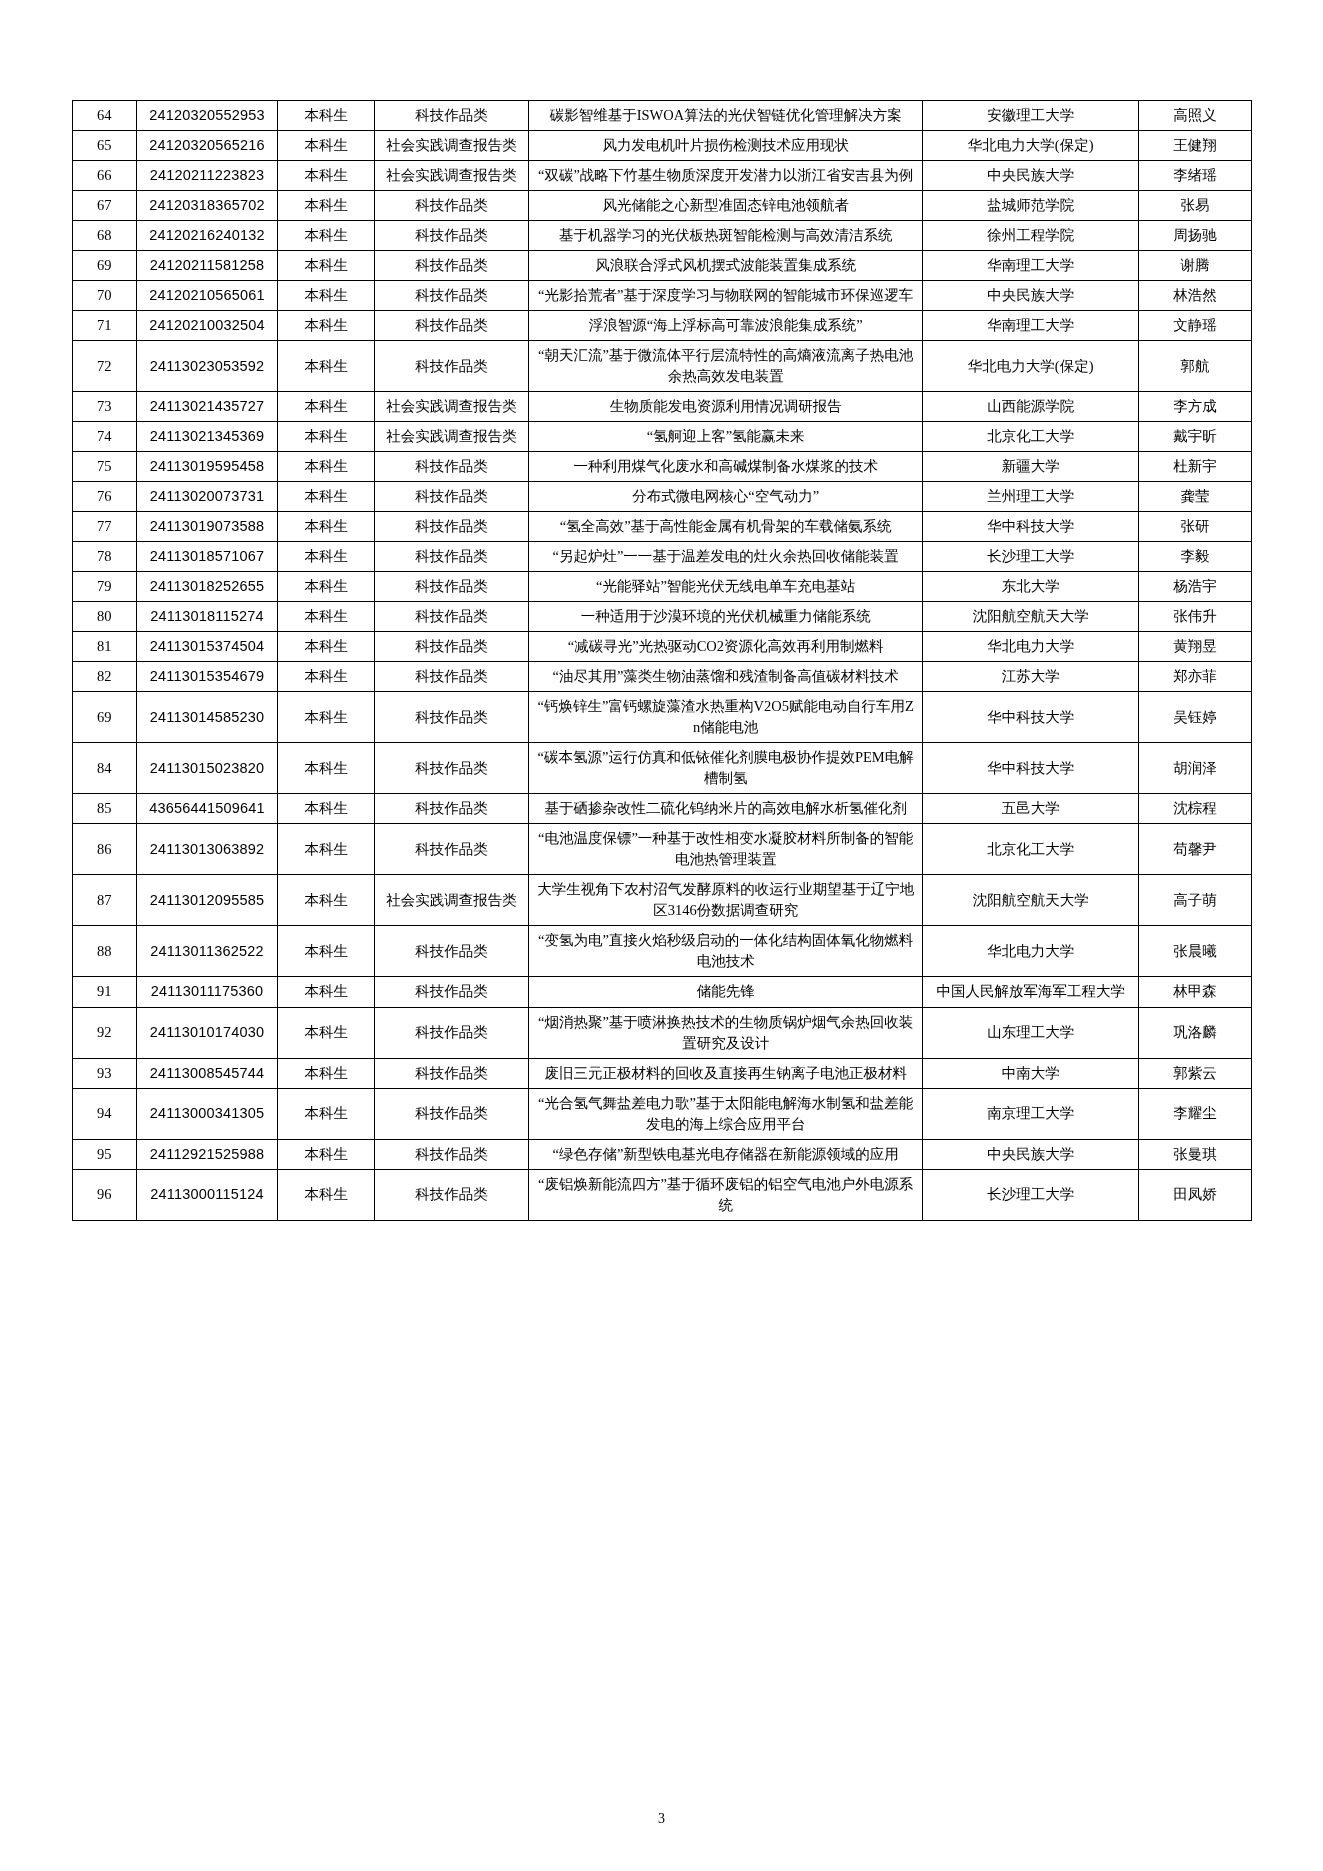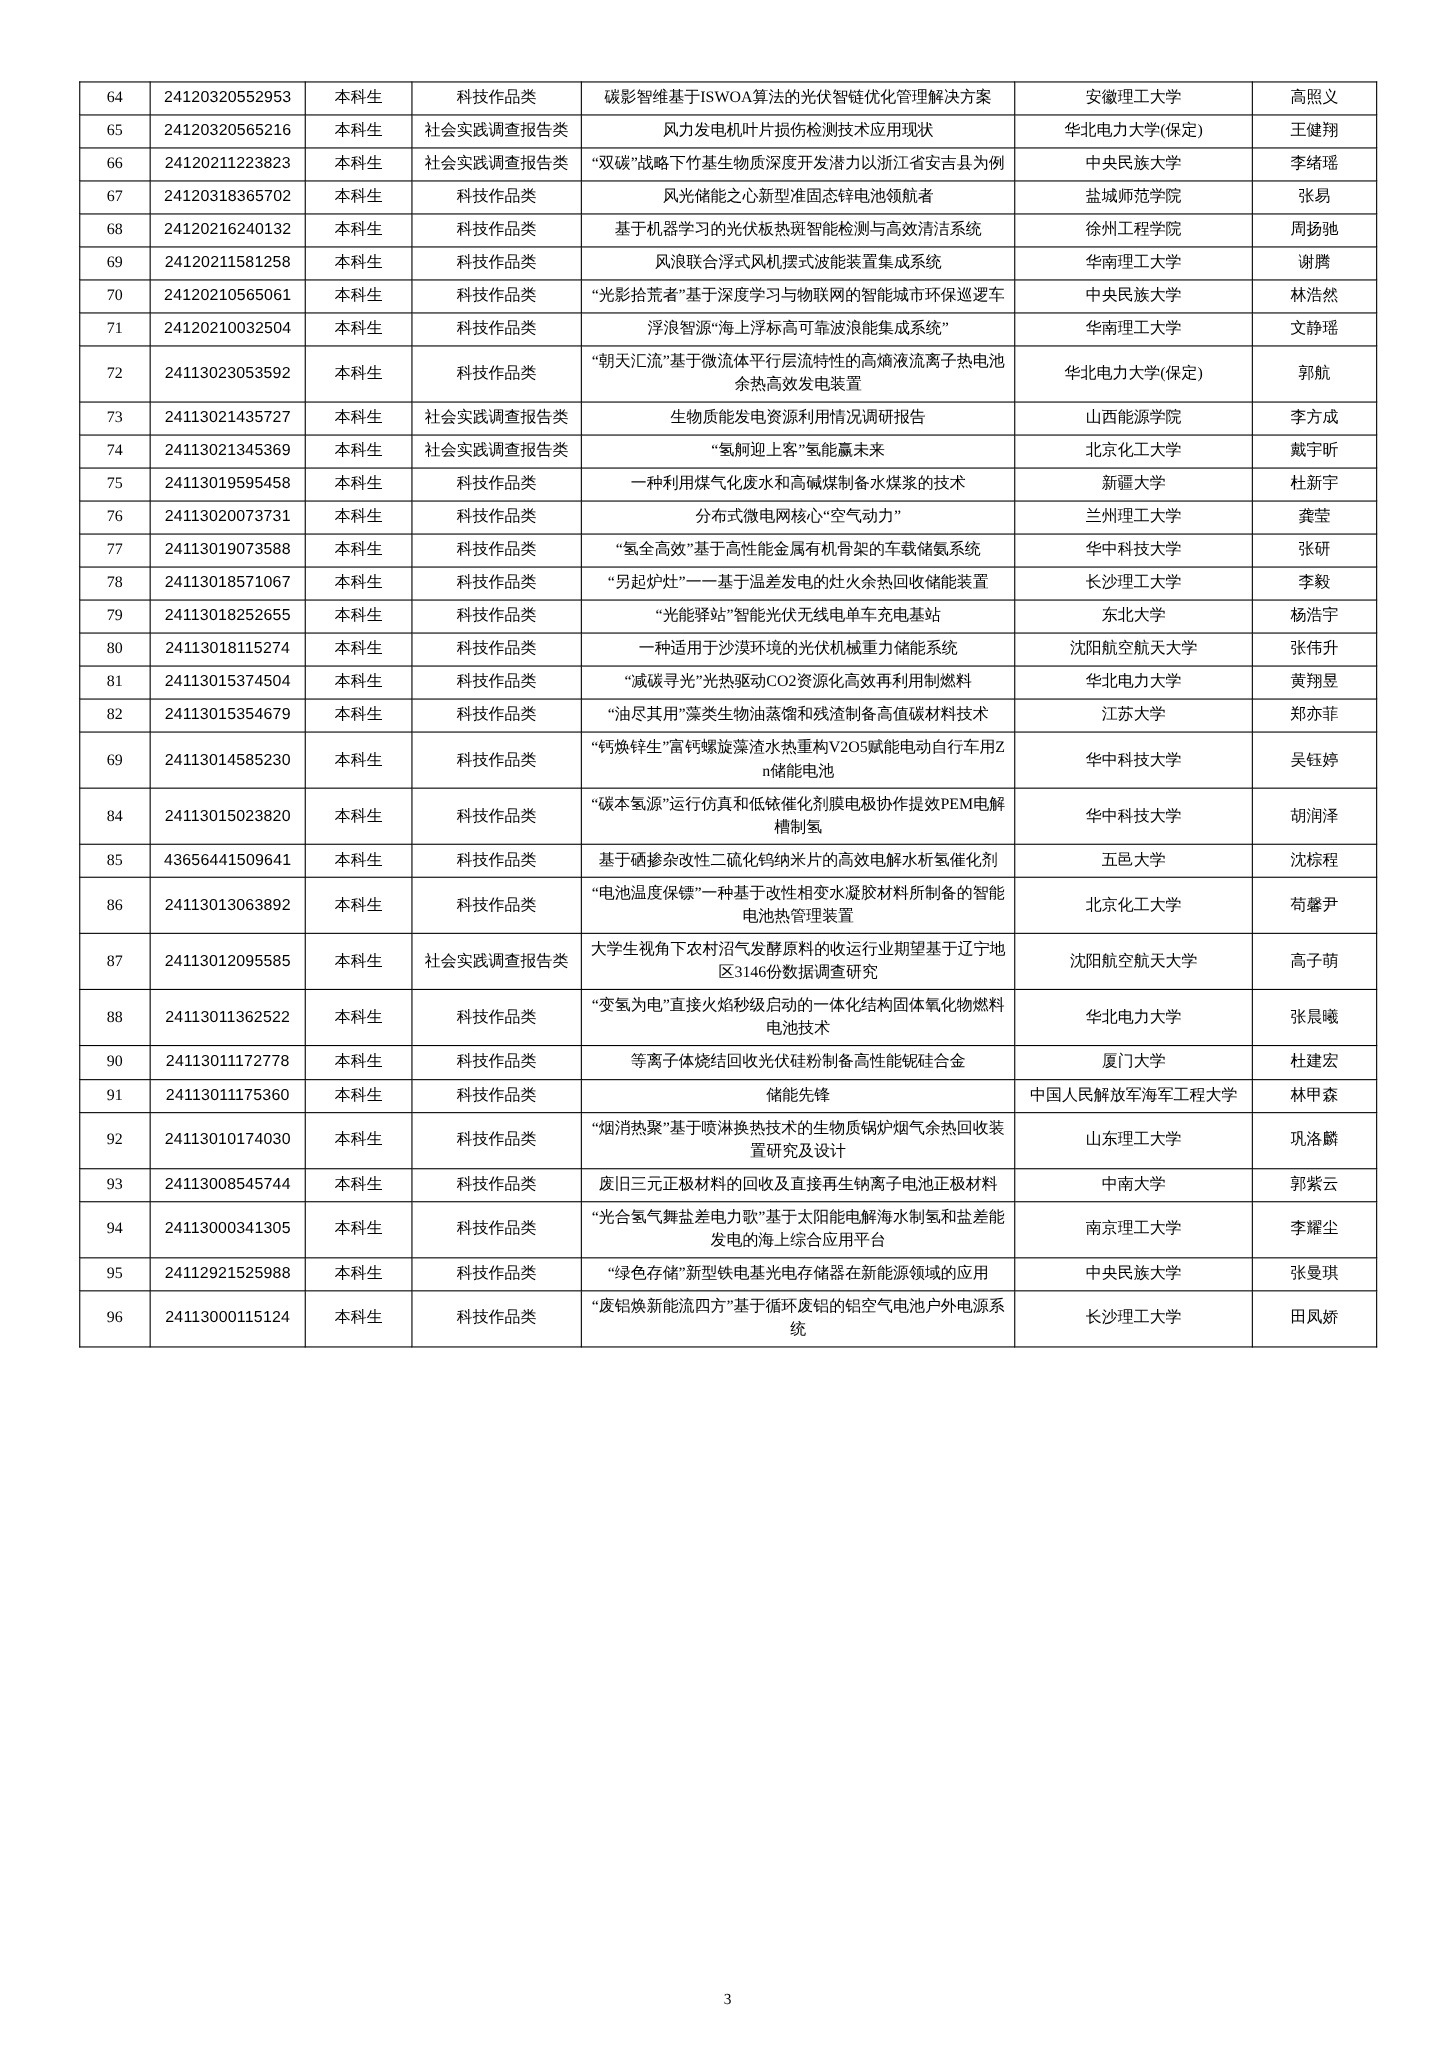--- a/index.html
+++ b/index.html
@@ -19,7 +19,7 @@
     width: 1323px;
     height: 1871px;
     box-sizing: border-box;
-    padding: 74px 72px 0 72px;
+    padding: 100px 72px 0 72px;
   }
   table.entries {
     border-collapse: collapse;

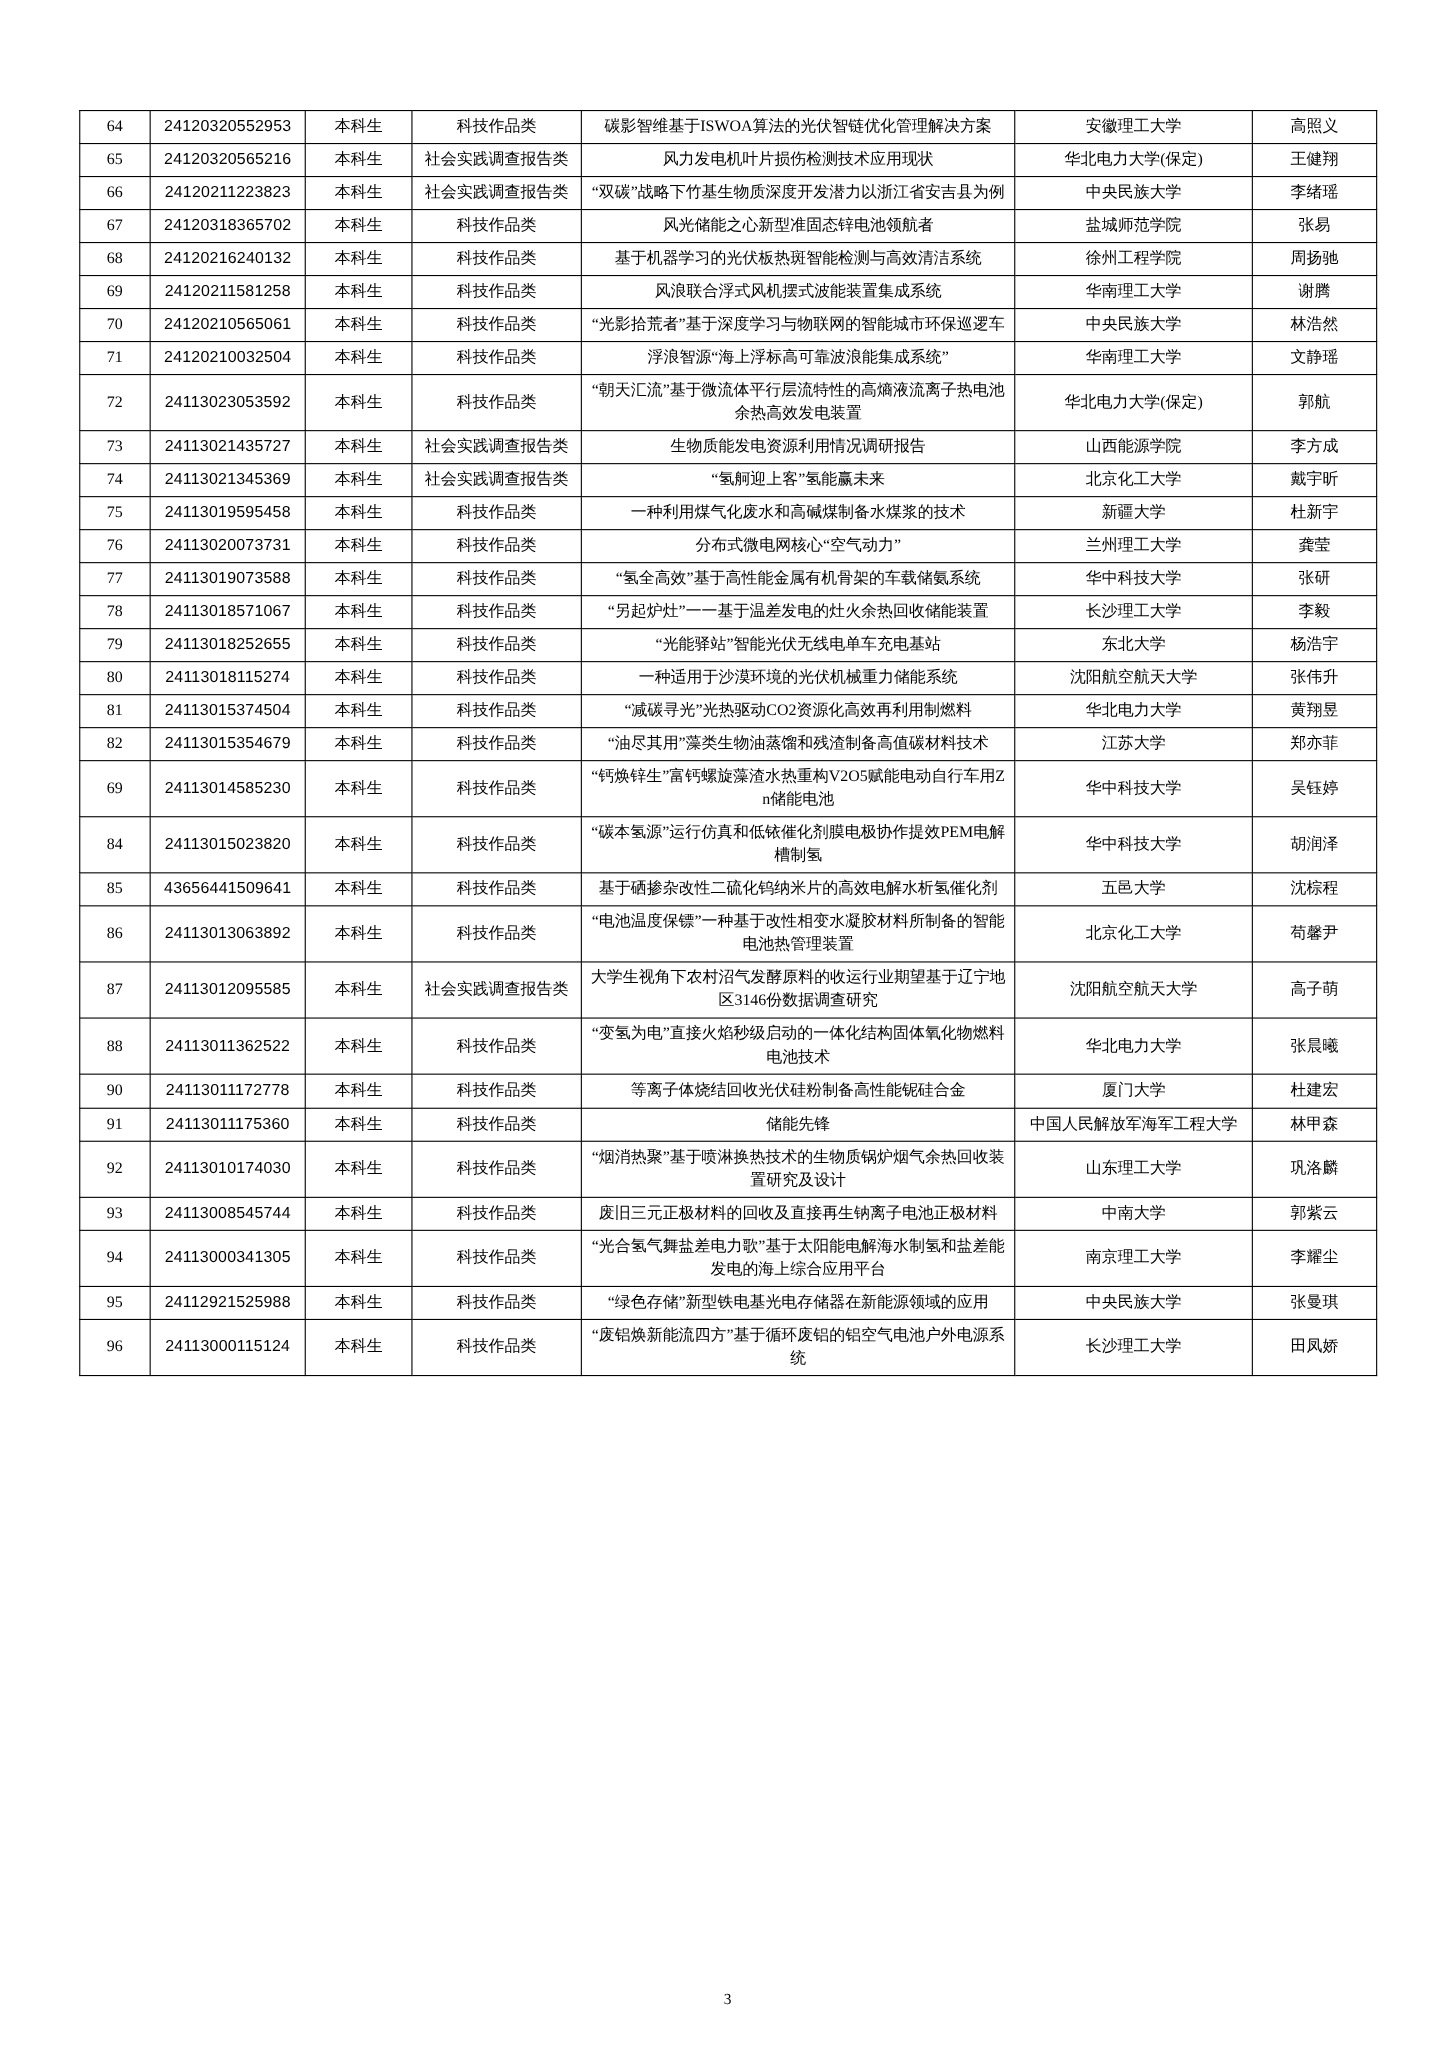--- a/index.html
+++ b/index.html
@@ -306,15 +306,6 @@
           <td class="author">张晨曦</td>
         </tr>
         <tr>
-          <td class="no">90</td>
-          <td class="code">24113011172778</td>
-          <td class="group">本科生</td>
-          <td class="cat">科技作品类</td>
-          <td class="title">等离子体烧结回收光伏硅粉制备高性能铌硅合金</td>
-          <td class="school">厦门大学</td>
-          <td class="author">杜建宏</td>
-        </tr>
-        <tr>
           <td class="no">91</td>
           <td class="code">24113011175360</td>
           <td class="group">本科生</td>

